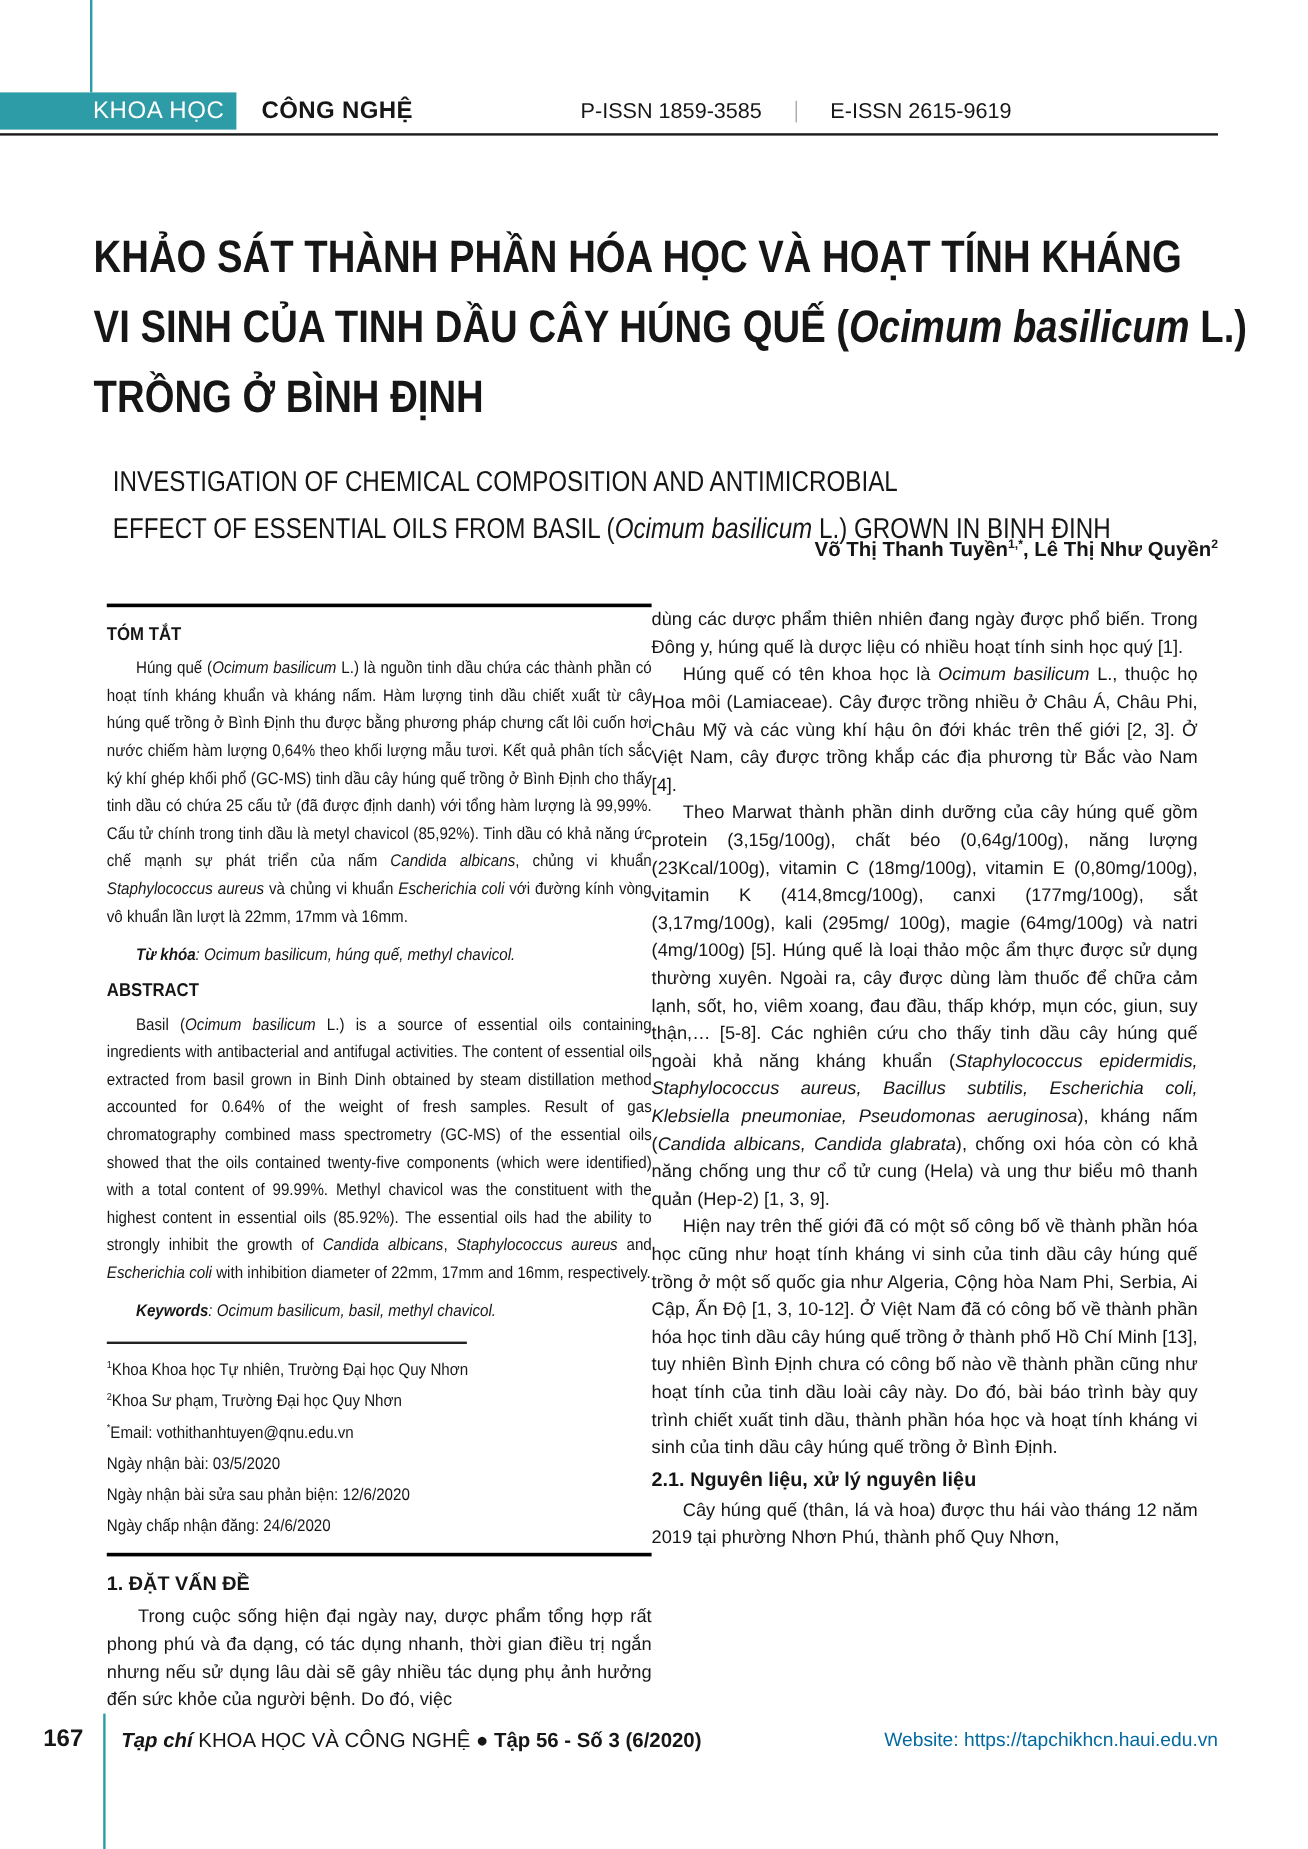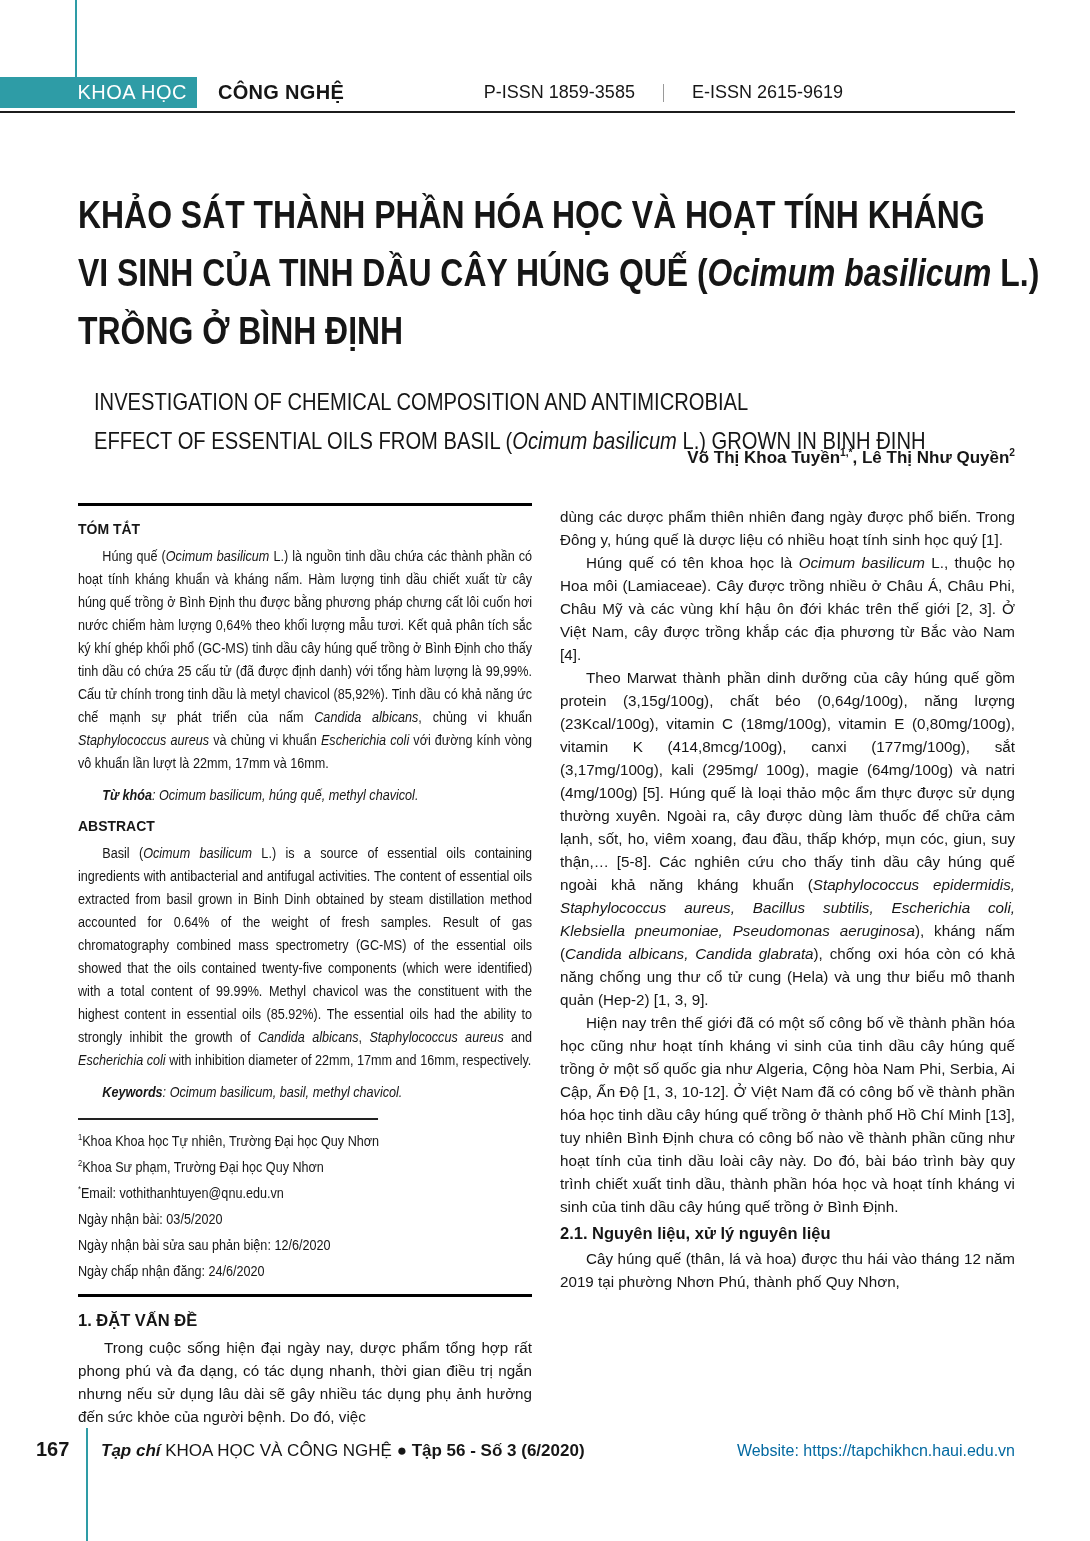--- a/index.html
+++ b/index.html
@@ -89,7 +89,7 @@
     <span class="tline"><span class="cx"><span>INVESTIGATION OF CHEMICAL COMPOSITION AND ANTIMICROBIAL</span></span></span>
     <span class="tline"><span class="cx"><span>EFFECT OF ESSENTIAL OILS FROM BASIL (</span><span style="font-style: italic;">Ocimum basilicum</span><span> L.) GROWN IN BINH ĐINH</span></span></span>
   </h2>
-  <div class="authors"><span>Võ Thị Khoa Tuyền</span><sup>1,*</sup><span>, </span><span>Lê Thị Như Quyền</span><sup>2</sup></div>
+  <div class="authors"><span>Võ Thị Thanh Tuyền</span><sup>1,*</sup><span>, </span><span>Lê Thị Như Quyền</span><sup>2</sup></div>
 
   <div class="columns">
 

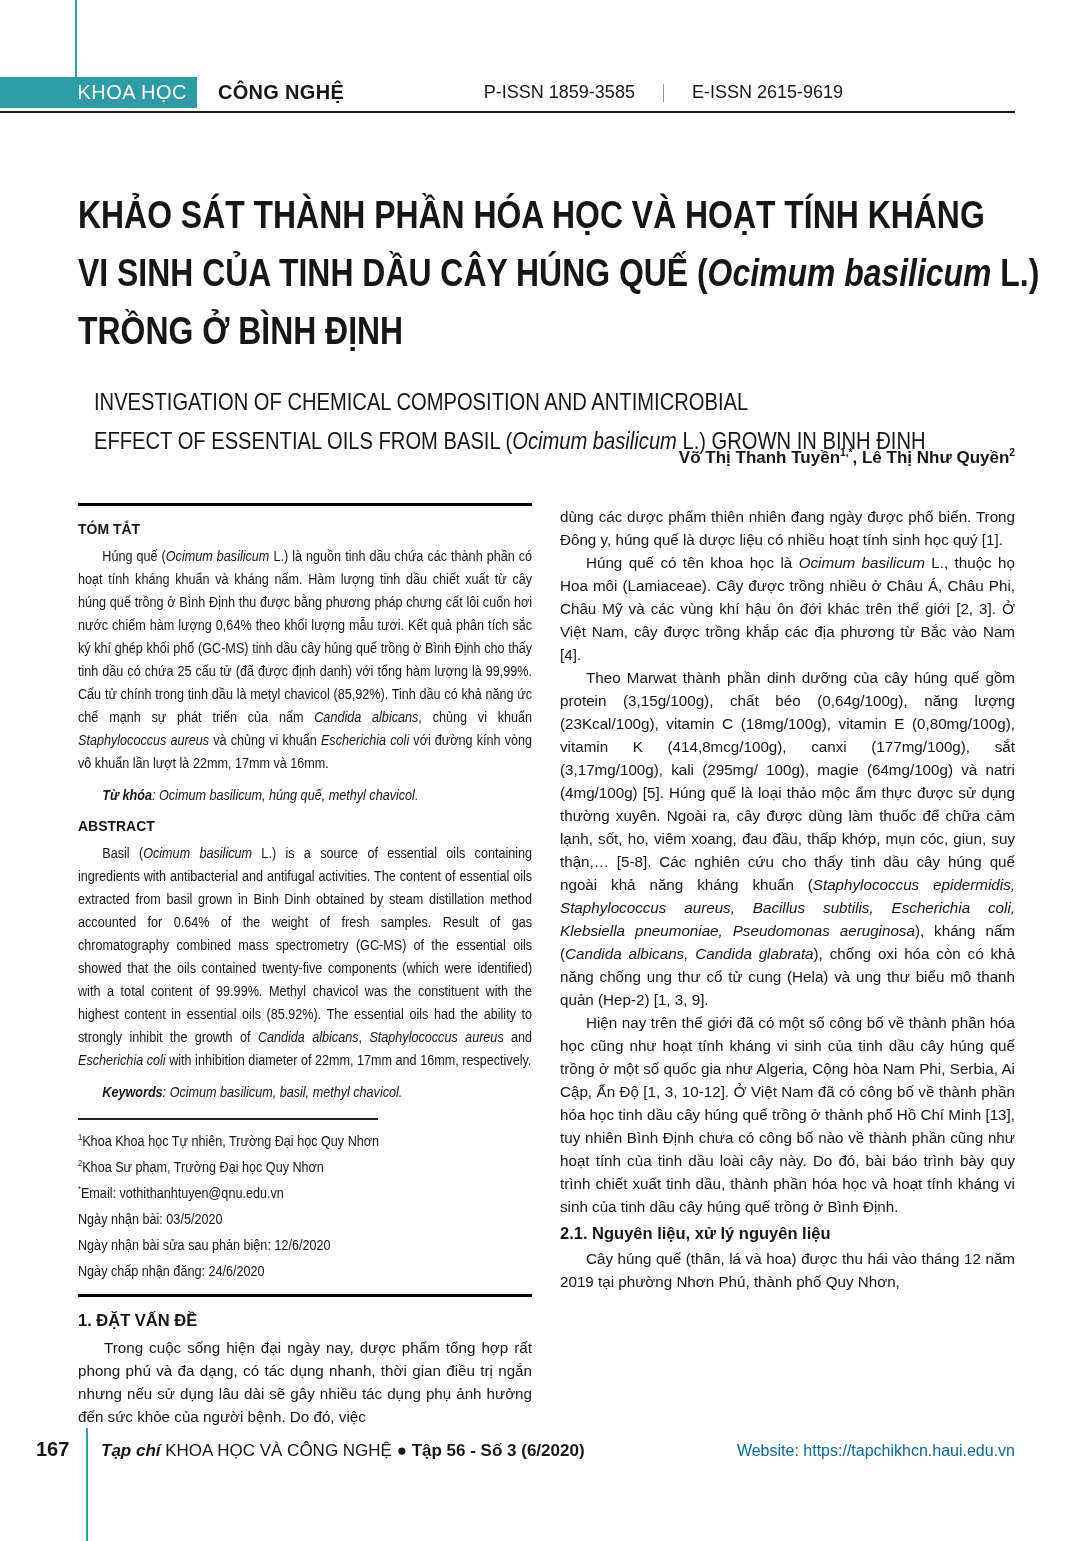--- a/index.html
+++ b/index.html
@@ -35,7 +35,7 @@
   .authors{position:absolute; top:448px; right:75px; font-size:17px; font-weight:bold; text-align:right;}
 
   
-  .columns{position:absolute; left:78px; top:503px; width:937px; display:flex; gap:28px; align-items:flex-start;}
+  .columns{position:absolute; left:89px; top:503px; width:937px; display:flex; align-items:flex-start;}
   .col-left{width:454px;}
   .col-right{width:455px;}
 

